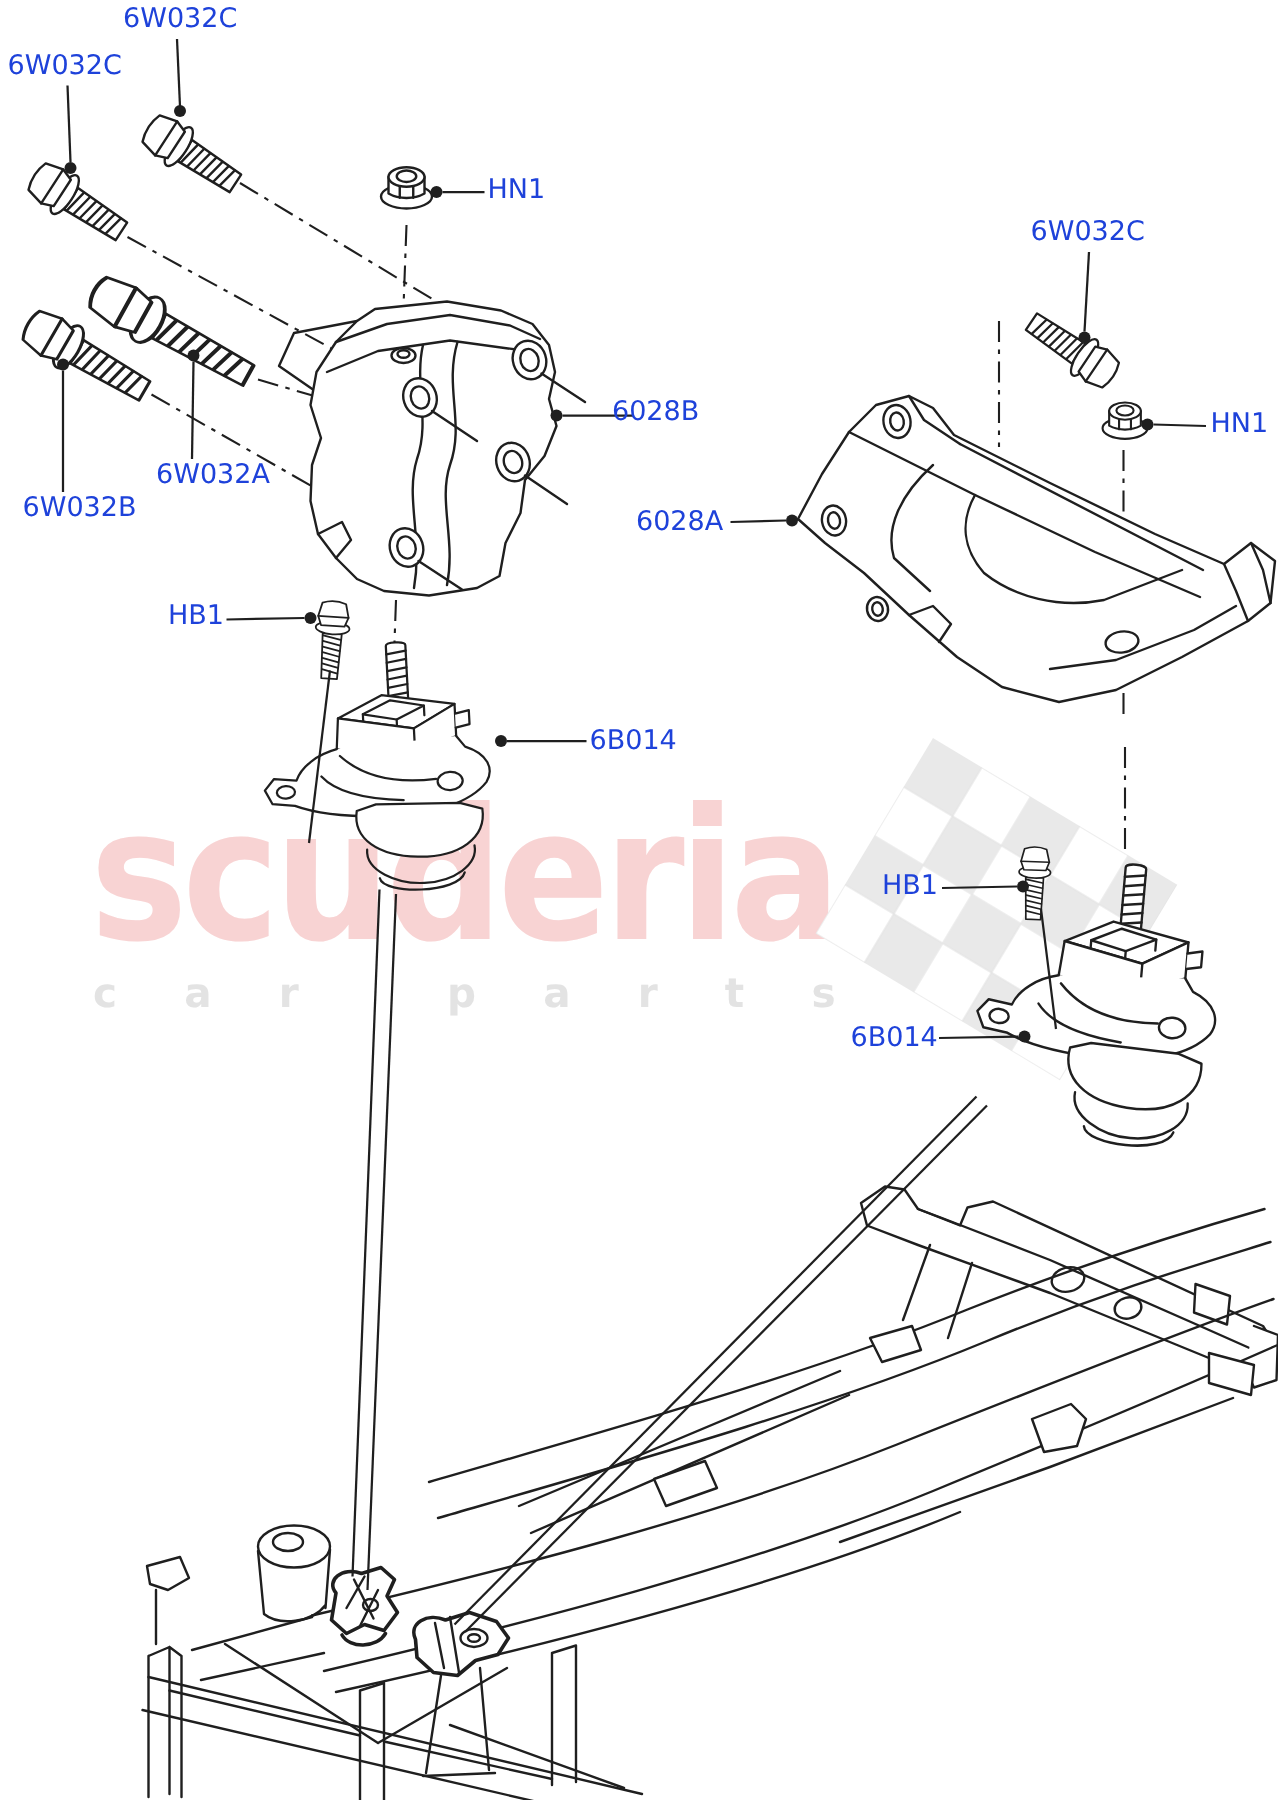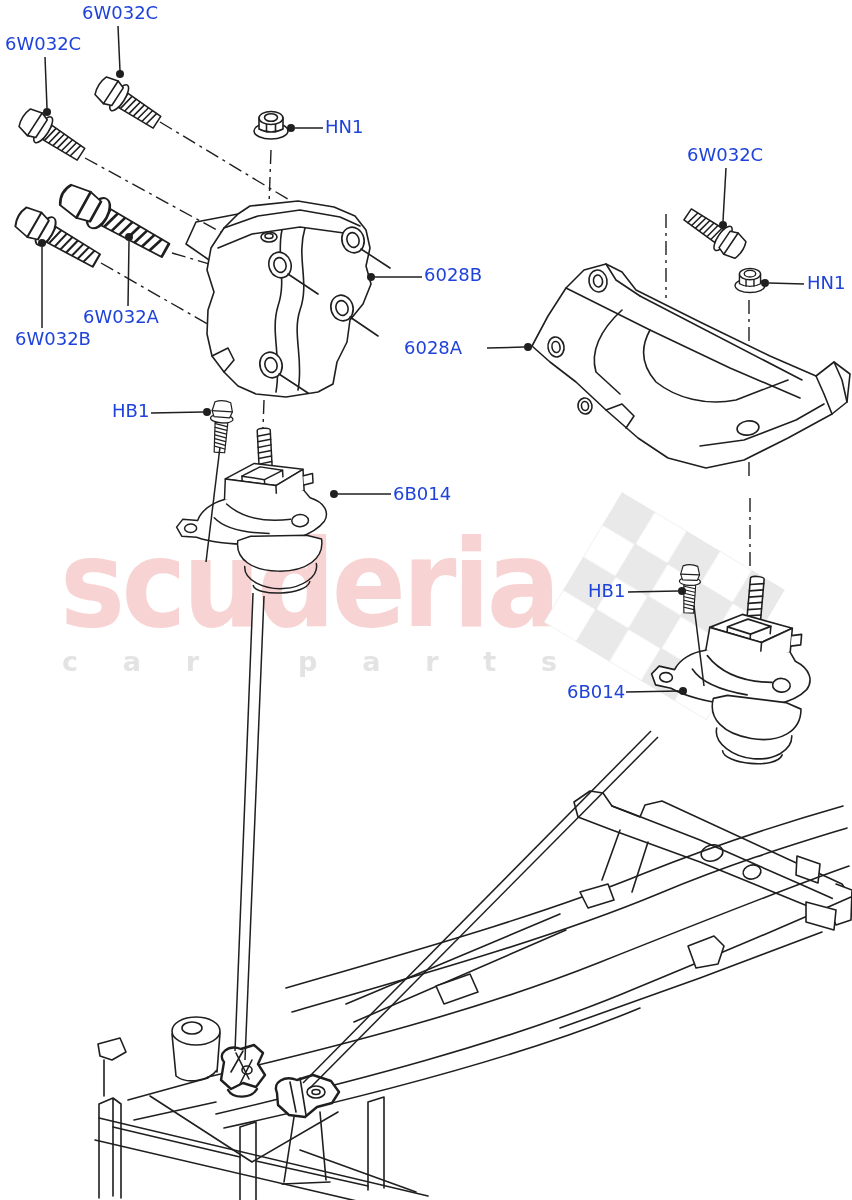--- a/index.html
+++ b/index.html
@@ -259,7 +259,7 @@
 <div class="callout" style="left:82px;top:4px">6W032C</div>
 <div class="callout" style="left:5px;top:35px">6W032C</div>
 <div class="callout" style="left:325px;top:118px">HN1</div>
-<div class="callout" style="left:424px;top:266px">6028B</div>
+<div class="callout" style="left:408px;top:266px">6028B</div>
 <div class="callout" style="left:83px;top:308px">6W032A</div>
 <div class="callout" style="left:15px;top:330px">6W032B</div>
 <div class="callout" style="left:404px;top:339px">6028A</div>

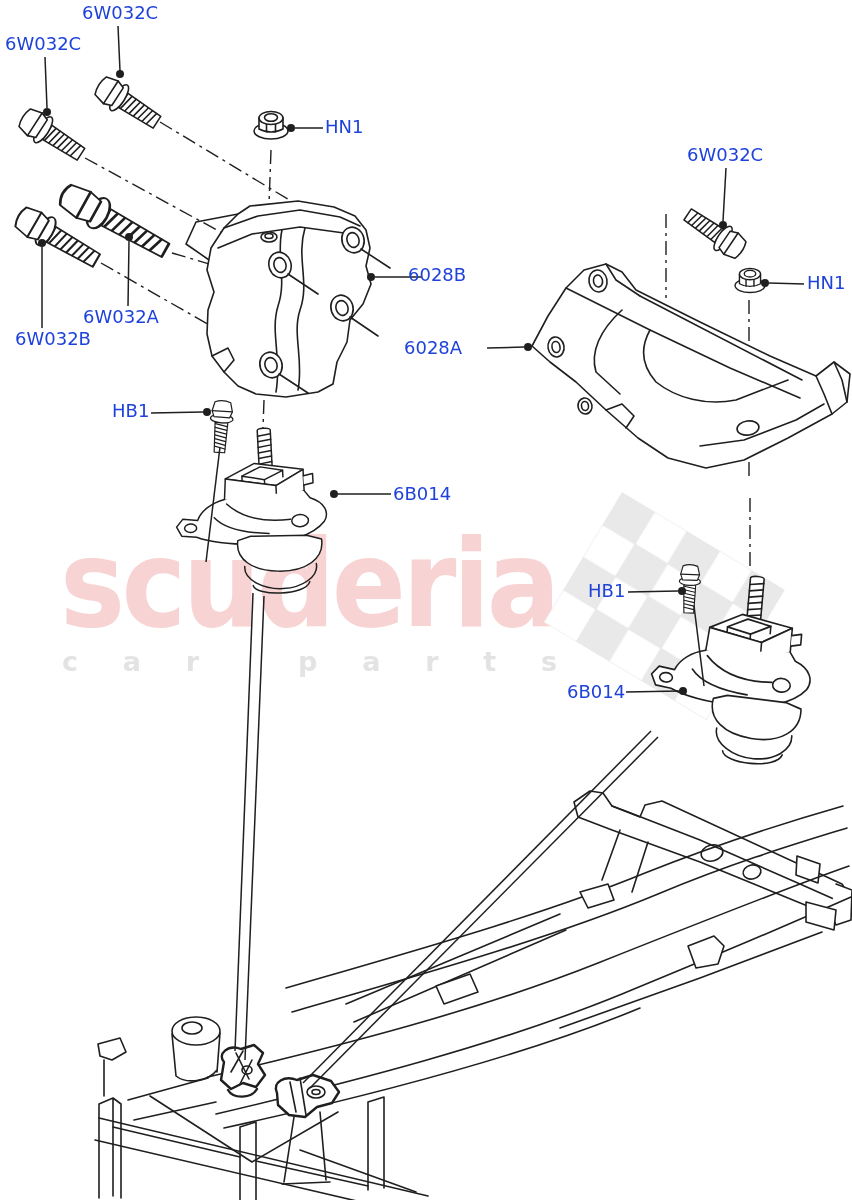--- a/index.html
+++ b/index.html
@@ -260,7 +260,7 @@
 <div class="callout" style="left:5px;top:35px">6W032C</div>
 <div class="callout" style="left:325px;top:118px">HN1</div>
 <div class="callout" style="left:408px;top:266px">6028B</div>
-<div class="callout" style="left:83px;top:308px">6W032A</div>
+<div class="callout" style="left:104px;top:308px">6W032A</div>
 <div class="callout" style="left:15px;top:330px">6W032B</div>
 <div class="callout" style="left:404px;top:339px">6028A</div>
 <div class="callout" style="left:112px;top:402px">HB1</div>

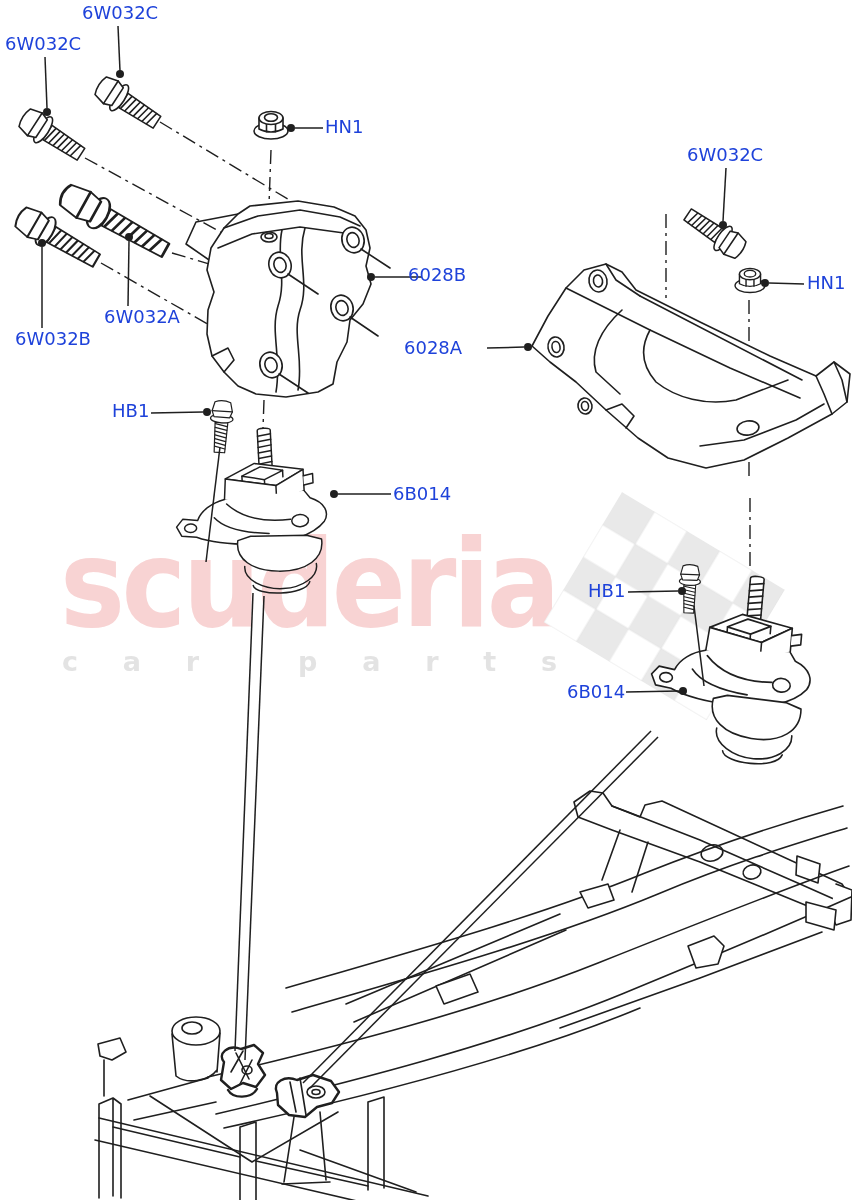--- a/index.html
+++ b/index.html
@@ -262,7 +262,7 @@
 <div class="callout" style="left:408px;top:266px">6028B</div>
 <div class="callout" style="left:104px;top:308px">6W032A</div>
 <div class="callout" style="left:15px;top:330px">6W032B</div>
-<div class="callout" style="left:404px;top:339px">6028A</div>
+<div class="callout" style="left:424px;top:339px">6028A</div>
 <div class="callout" style="left:112px;top:402px">HB1</div>
 <div class="callout" style="left:393px;top:485px">6B014</div>
 <div class="callout" style="left:687px;top:146px">6W032C</div>

